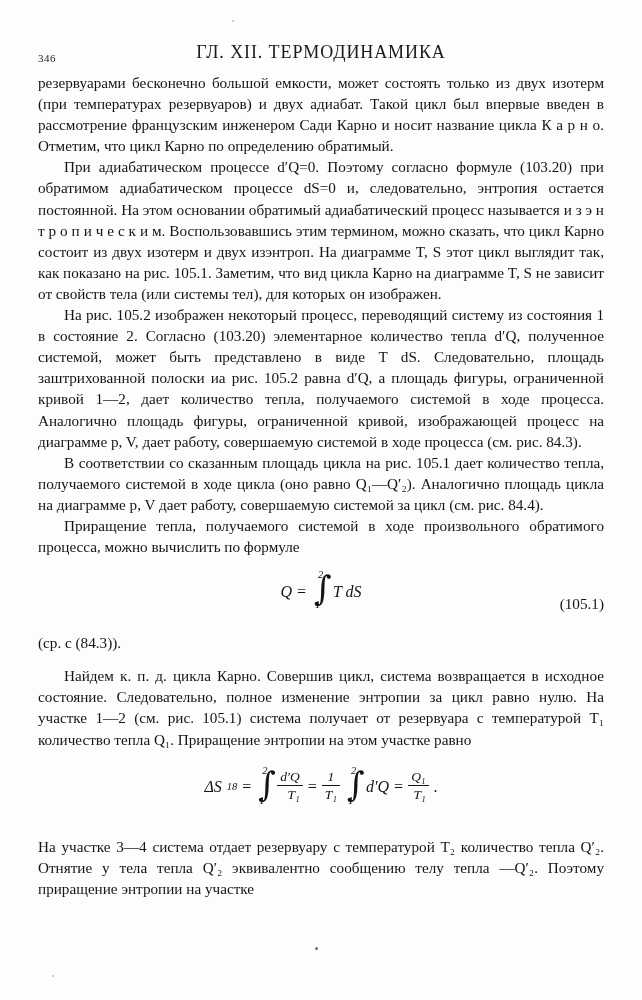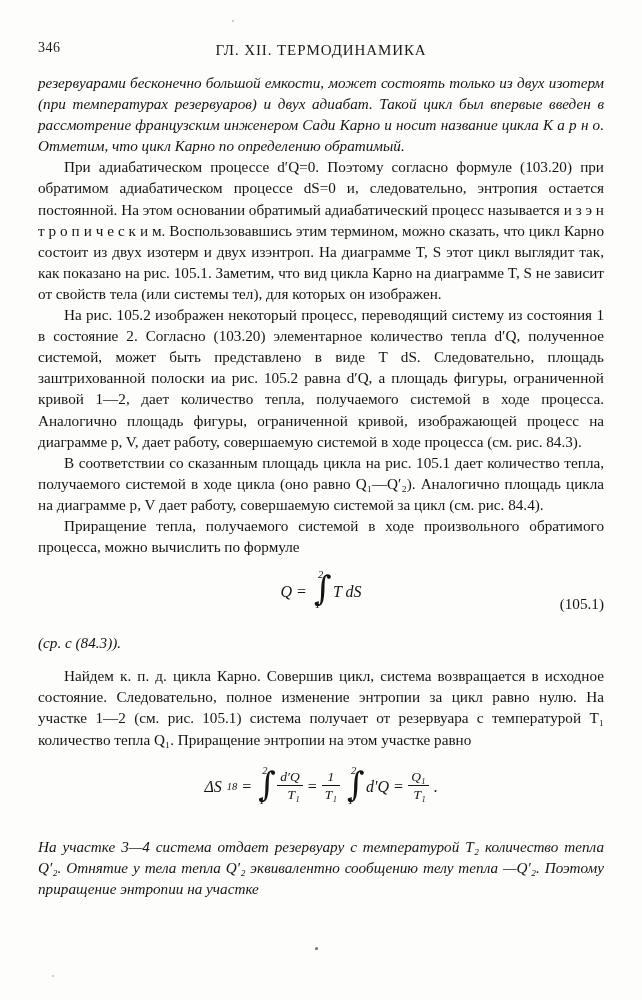--- a/index.html
+++ b/index.html
@@ -32,8 +32,8 @@
   .page-number {
     position: absolute;
     left: 38px;
-    top: 0;
-    font-size: 14px;
+    top: 12px;
+    font-size: 11px;
     letter-spacing: 0.5px;
     color: #1a1a1a;
   }

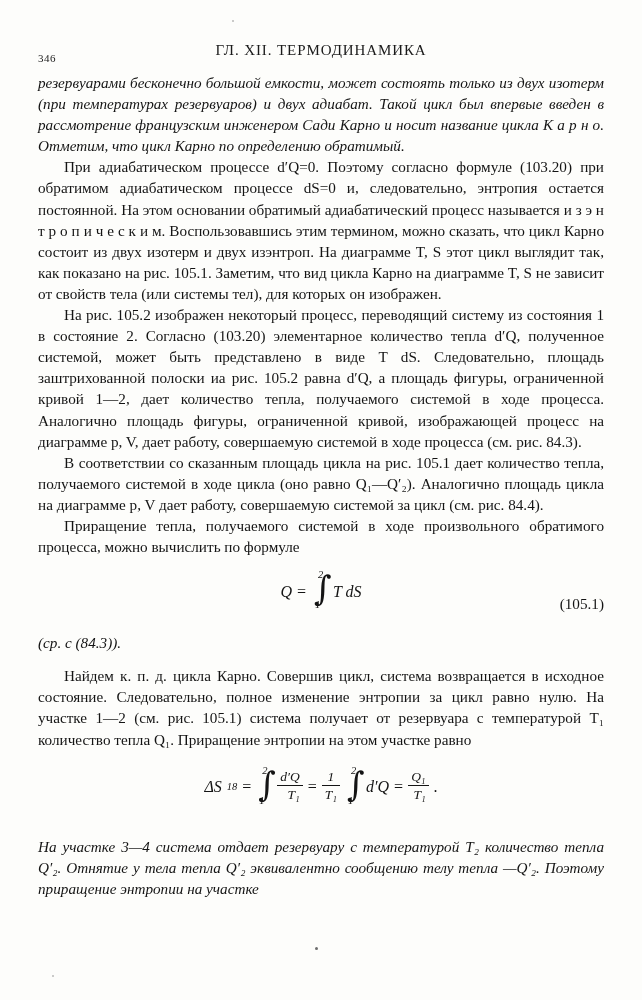--- a/index.html
+++ b/index.html
@@ -43,7 +43,7 @@
     top: 2px;
     width: 642px;
     text-align: center;
-    font-size: 15px;
+    font-size: 18px;
     letter-spacing: 0.9px;
     color: #1a1a1a;
   }

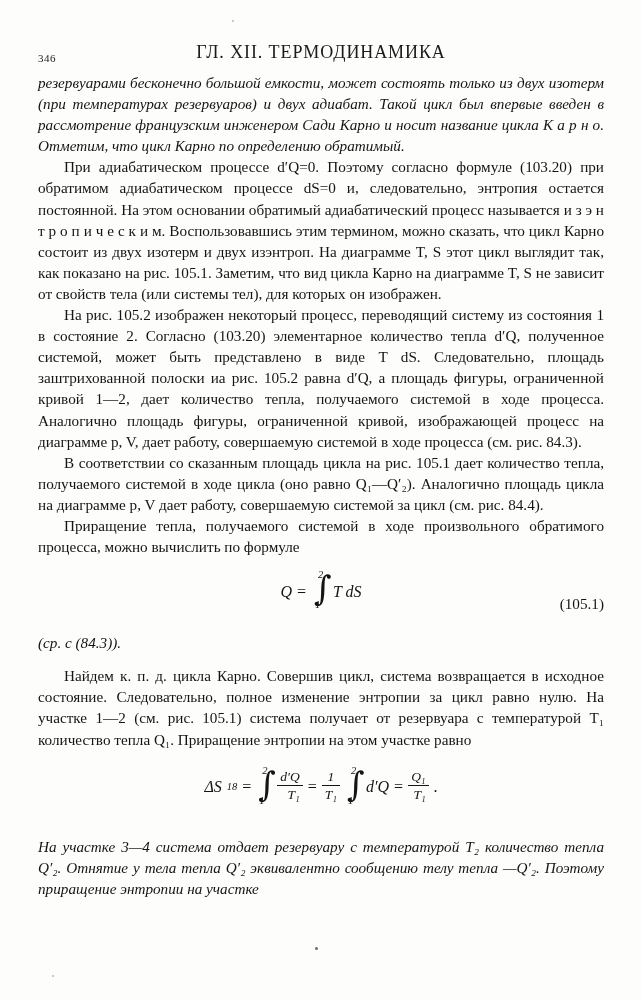--- a/index.html
+++ b/index.html
@@ -65,7 +65,6 @@
   }
   p.noindent {
     text-indent: 0;
-    font-style: italic;
   }
   .formula-block {
     margin: 13px 0 10px 0;

